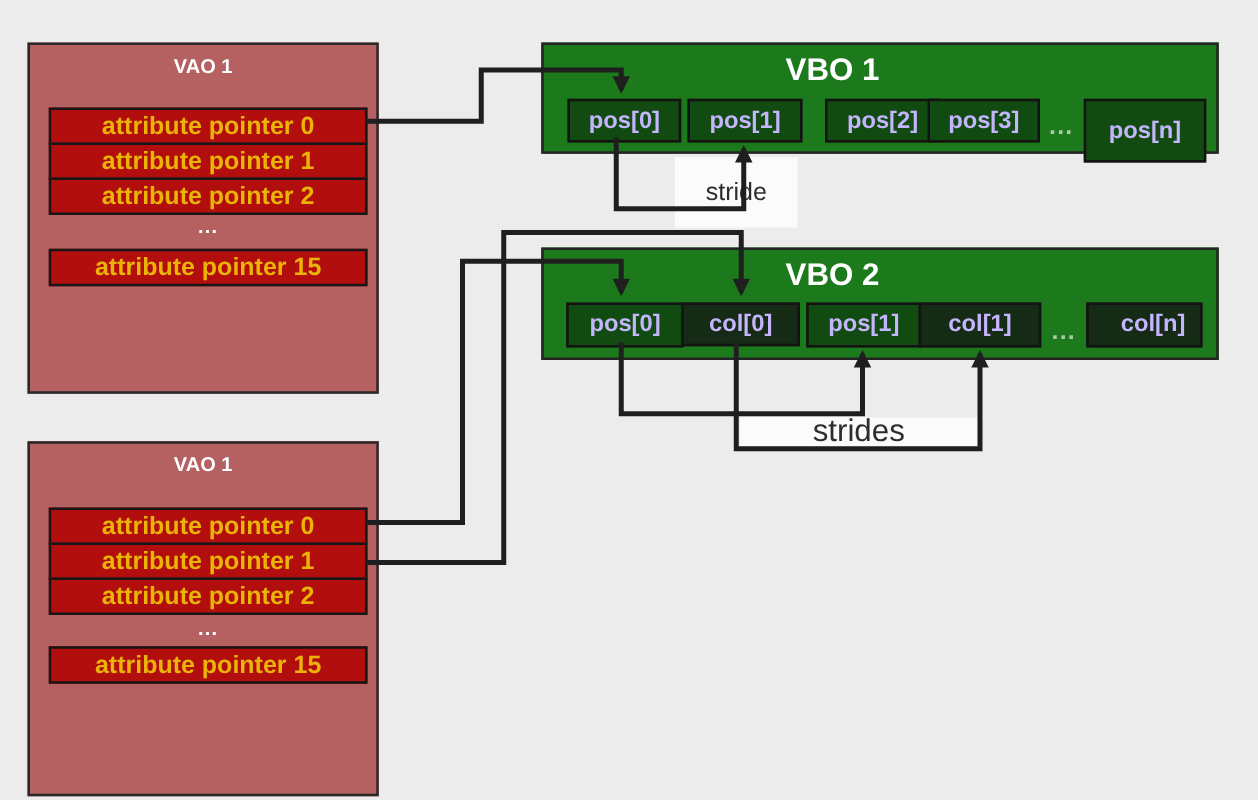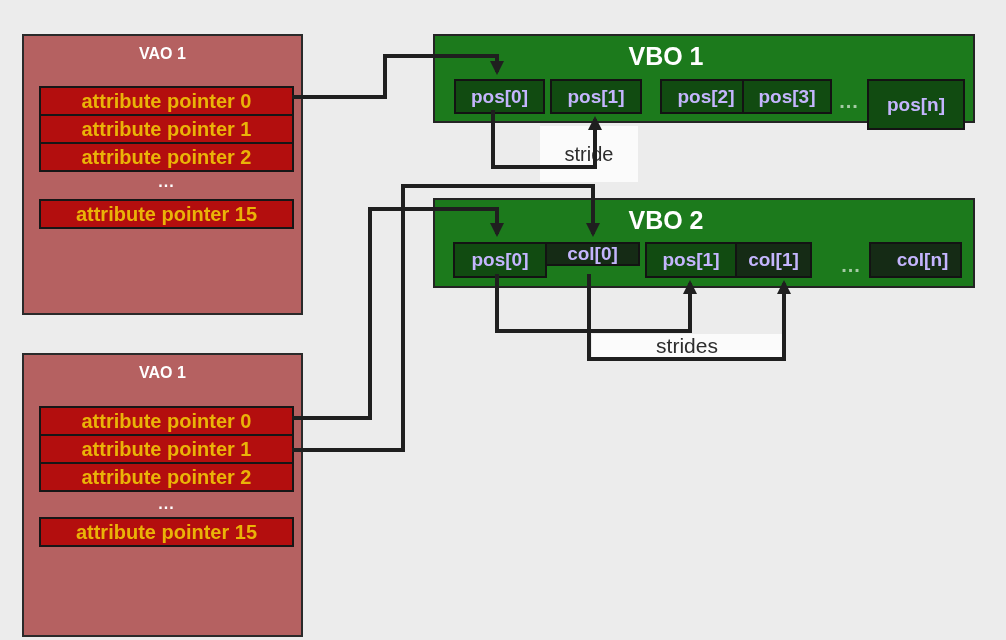--- a/index.html
+++ b/index.html
@@ -121,7 +121,7 @@
   <div class="vbo" style="top:198px;height:90px;">
     <div class="vbo-title">VBO 2</div>
     <div class="vbo-cell" style="left:18px;top:42px;width:94px;height:36px;">pos[0]</div>
-    <div class="vbo-cell col" style="left:110px;top:42px;width:95px;height:24px;">col[0]</div>
+    <div class="vbo-cell col" style="left:110px;top:42px;width:95px;height:35px;">col[0]</div>
     <div class="vbo-cell" style="left:210px;top:42px;width:92px;height:36px;">pos[1]</div>
     <div class="vbo-cell col" style="left:300px;top:42px;width:77px;height:36px;">col[1]</div>
     <div class="vbo-dots" style="left:400px;top:42px;width:32px;height:36px;">...</div>

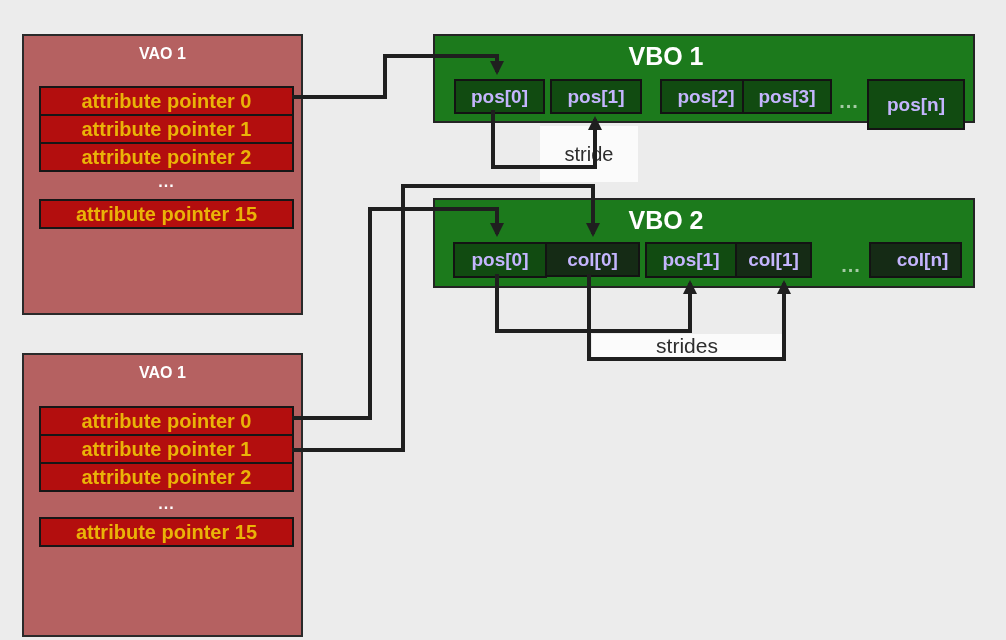--- a/index.html
+++ b/index.html
@@ -123,7 +123,7 @@
     <div class="vbo-cell" style="left:18px;top:42px;width:94px;height:36px;">pos[0]</div>
     <div class="vbo-cell col" style="left:110px;top:42px;width:95px;height:35px;">col[0]</div>
     <div class="vbo-cell" style="left:210px;top:42px;width:92px;height:36px;">pos[1]</div>
-    <div class="vbo-cell col" style="left:300px;top:42px;width:77px;height:36px;">col[1]</div>
+    <div class="vbo-cell col" style="left:300px;top:42px;width:98px;height:36px;">col[1]</div>
     <div class="vbo-dots" style="left:400px;top:42px;width:32px;height:36px;">...</div>
     <div class="vbo-cell col" style="left:434px;top:42px;width:93px;height:36px;padding-left:14px;">col[n]</div>
   </div>

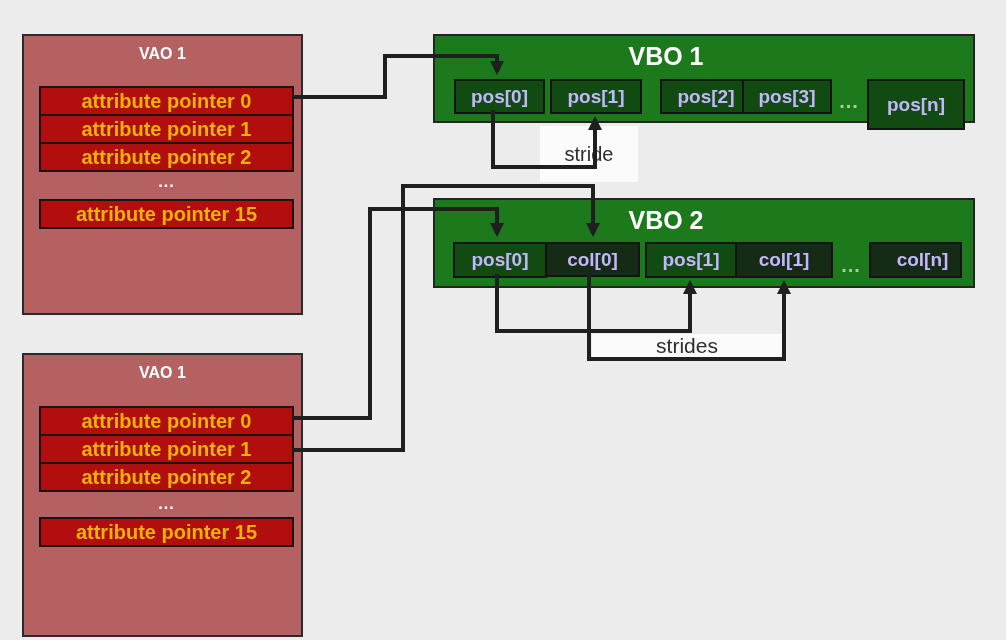--- a/index.html
+++ b/index.html
@@ -72,7 +72,7 @@
     z-index:4;
   }
   #stride-label{left:496px;top:126px;width:98px;height:56px;margin-left:44px;}
-  #strides-label{left:592px;top:334px;width:190px;height:23px;font-size:21px;}
+  #strides-label{left:592px;top:334px;width:190px;height:23px;font-size:25px;}
 
   
   .arrows{position:absolute;left:0;top:0;z-index:8;pointer-events:none;}

